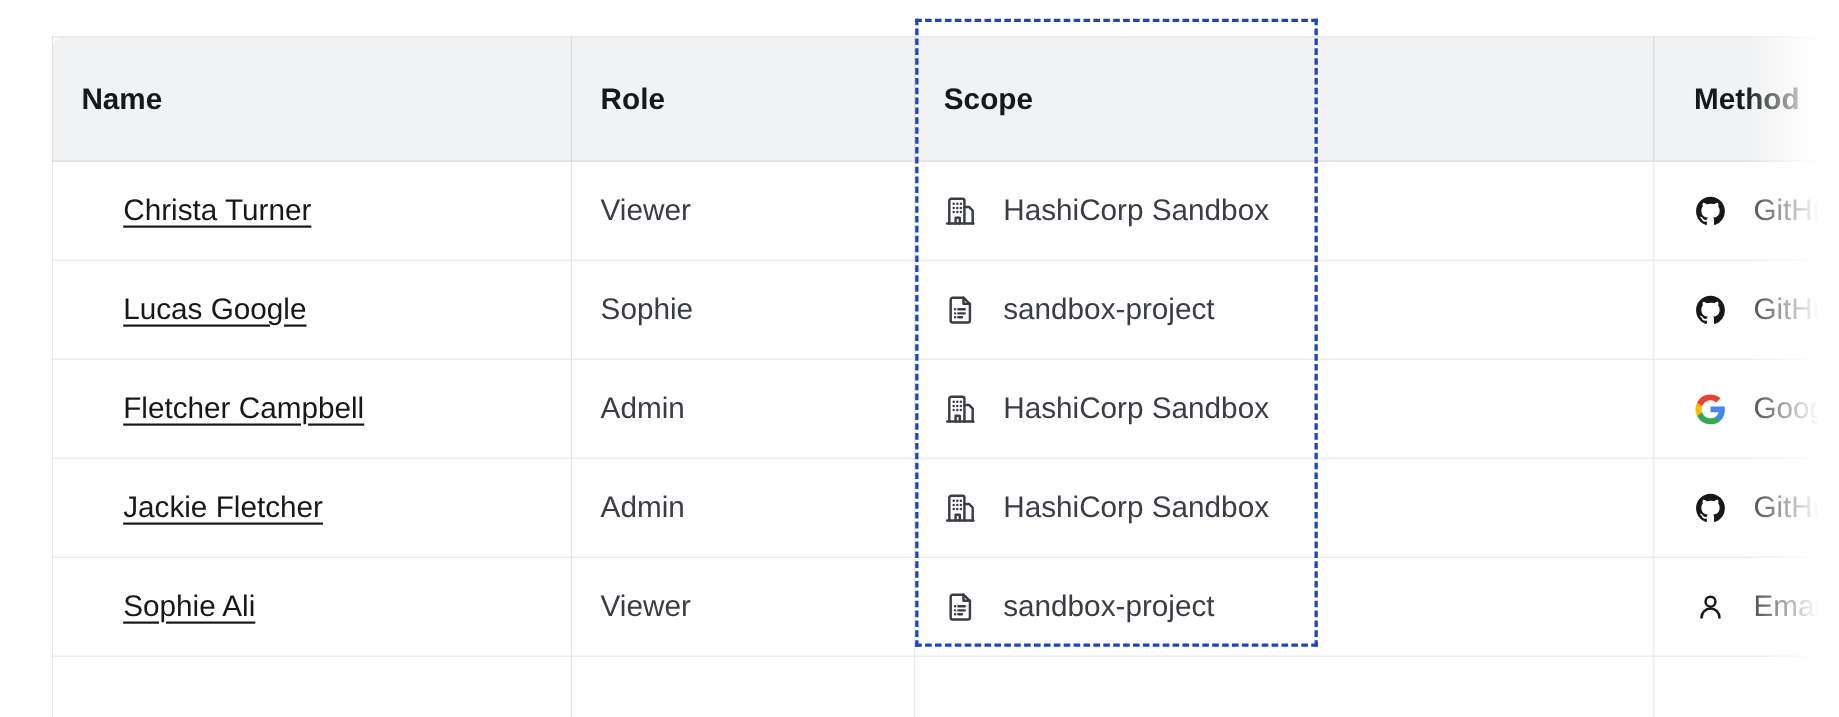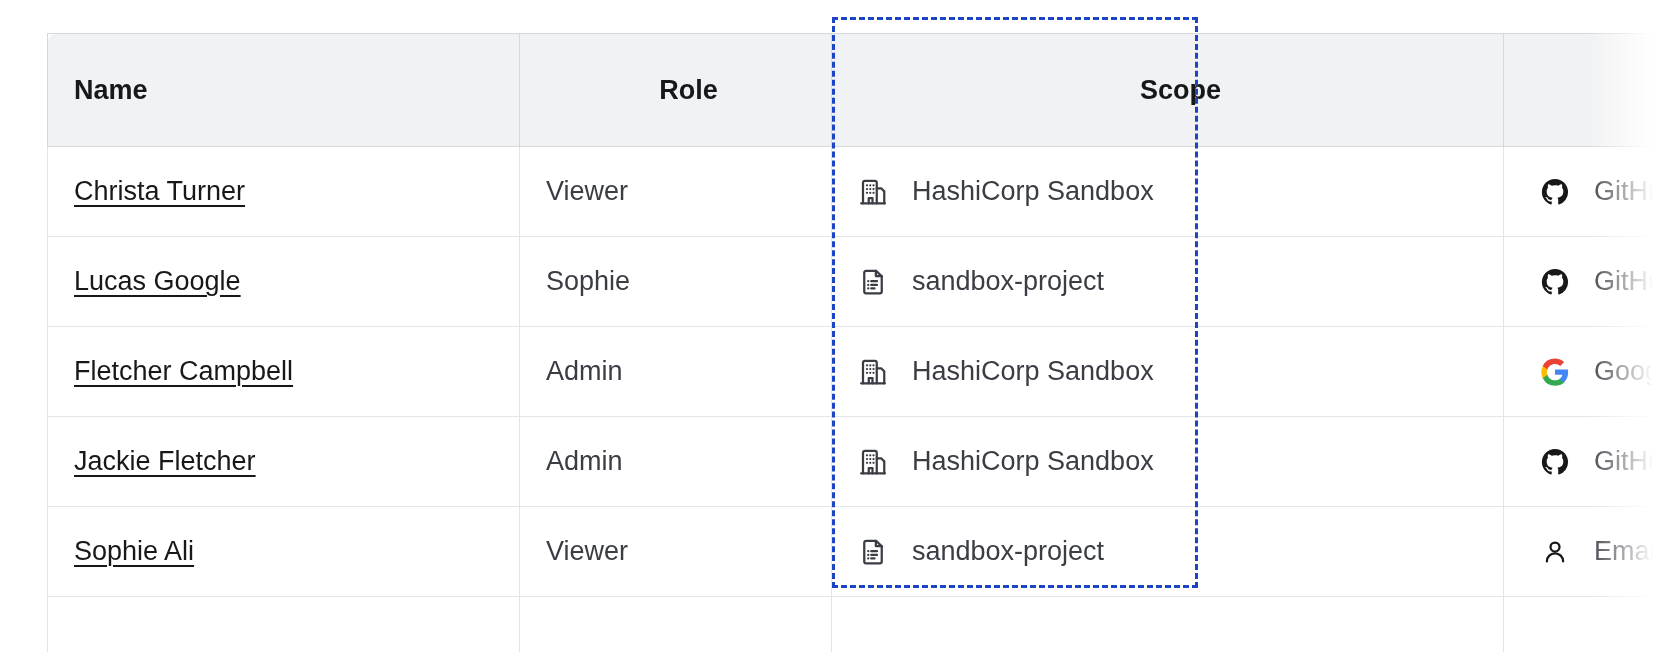--- a/index.html
+++ b/index.html
@@ -55,7 +55,7 @@
   }
   thead th.th-role,
   thead th.th-scope,
-  thead th.th-method { border-top: 1px solid #d6d8da; text-align: center; }
+  thead th.th-method { border-top: 1px solid #d6d8da; }
 
   tbody td {
     border-bottom: 1px solid #e3e5e7;

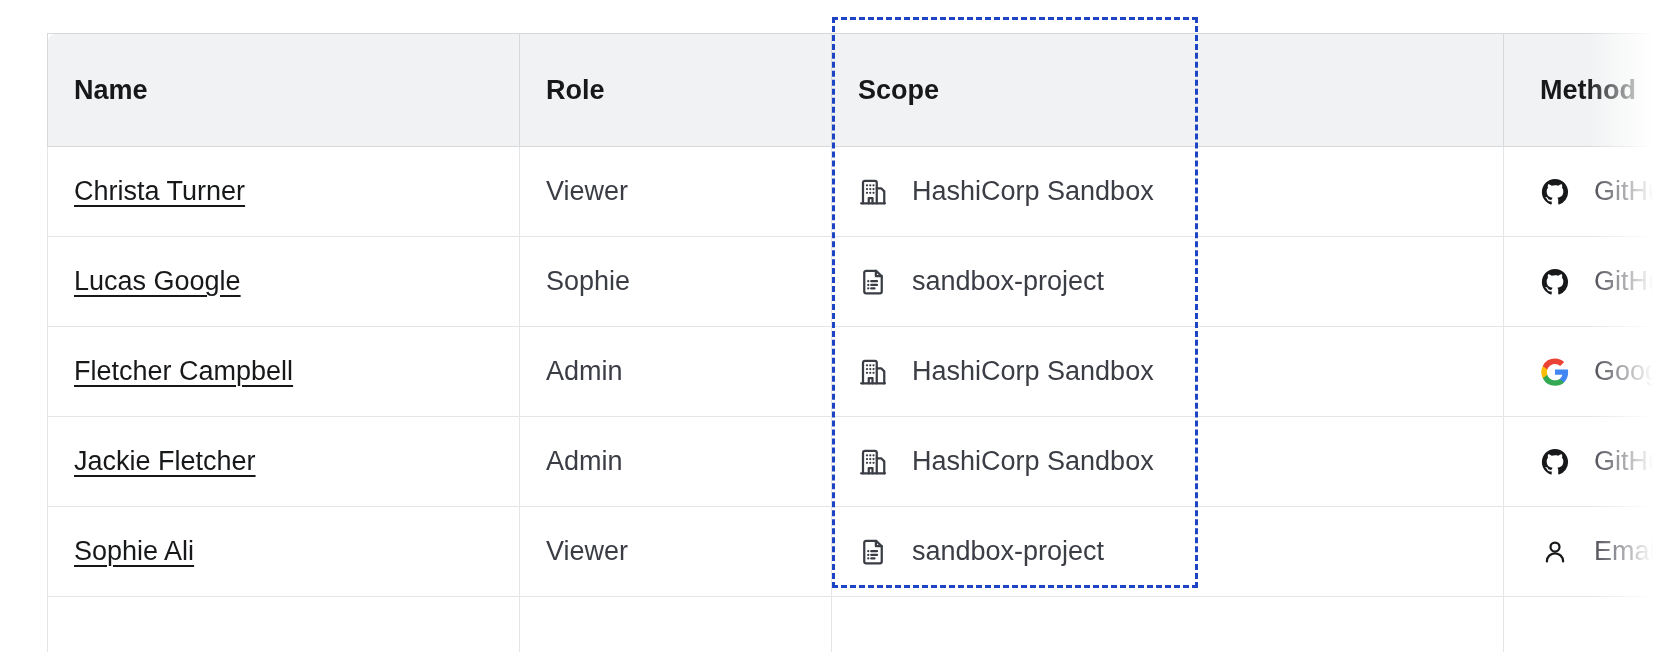--- a/index.html
+++ b/index.html
@@ -78,6 +78,7 @@
     font-size: 27px;
     font-weight: 400;
     cursor: pointer;
+    margin-left: 38px;
   }
 
   .cellflex { display: flex; align-items: center; gap: 24px; }

